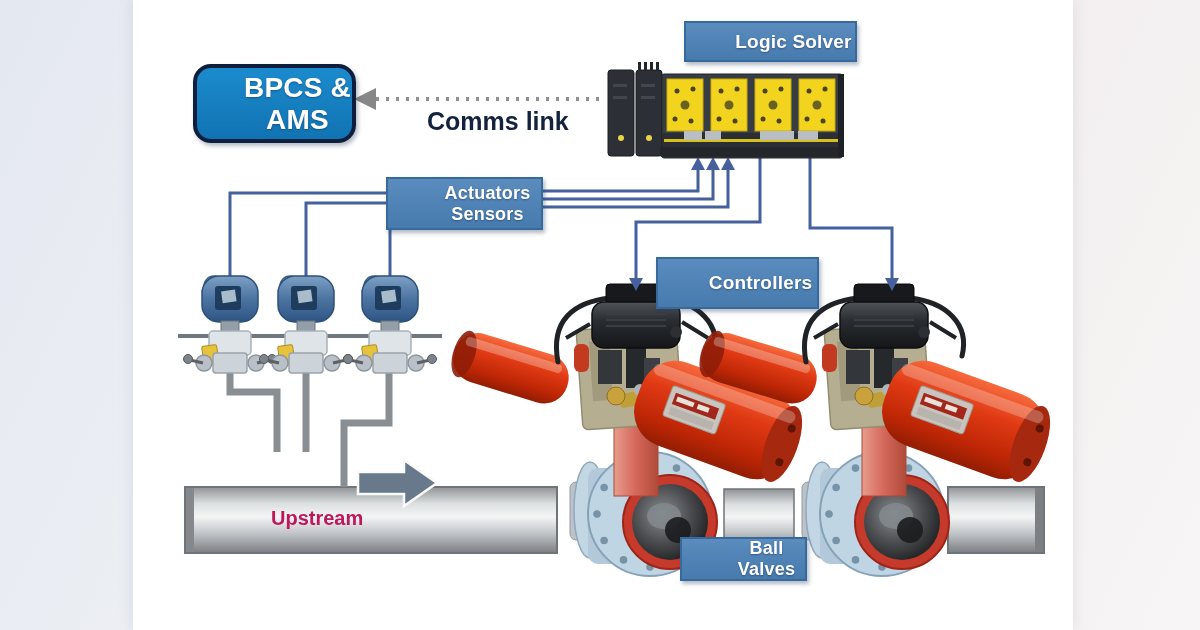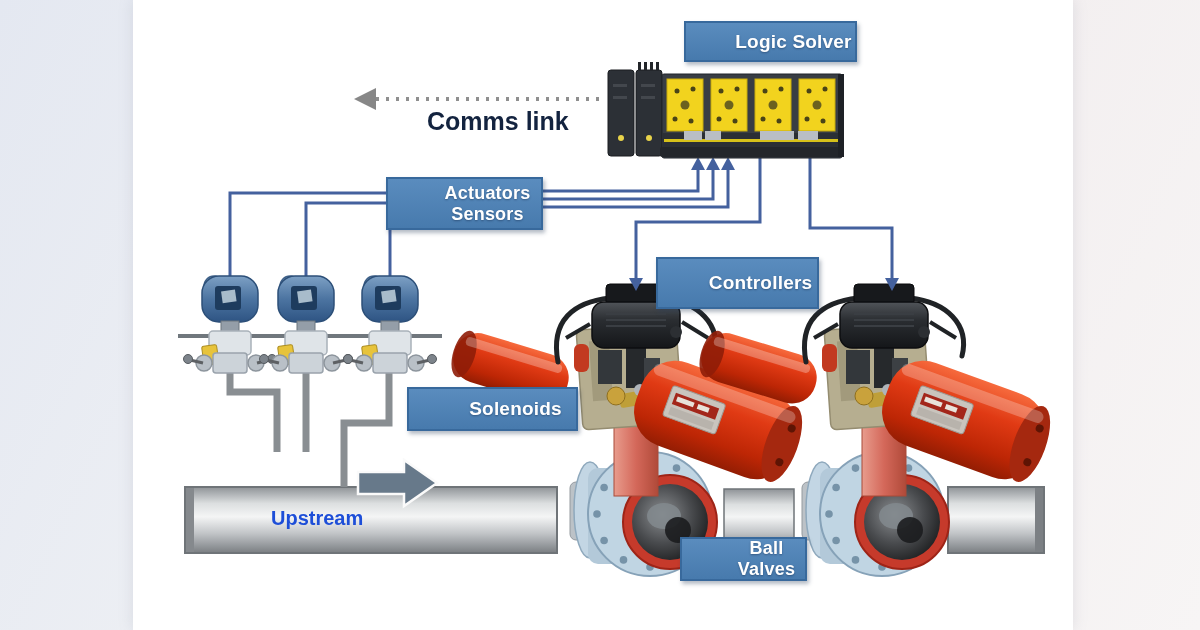--- a/index.html
+++ b/index.html
@@ -284,6 +284,10 @@
     </g>
   </svg>
 
+  <div class="lbl lbl-bpcs">
+    <span>BPCS &amp;</span>
+    <span>AMS</span>
+  </div>
 
   <div class="lbl lbl-logic">
     <span>Logic Solver</span>

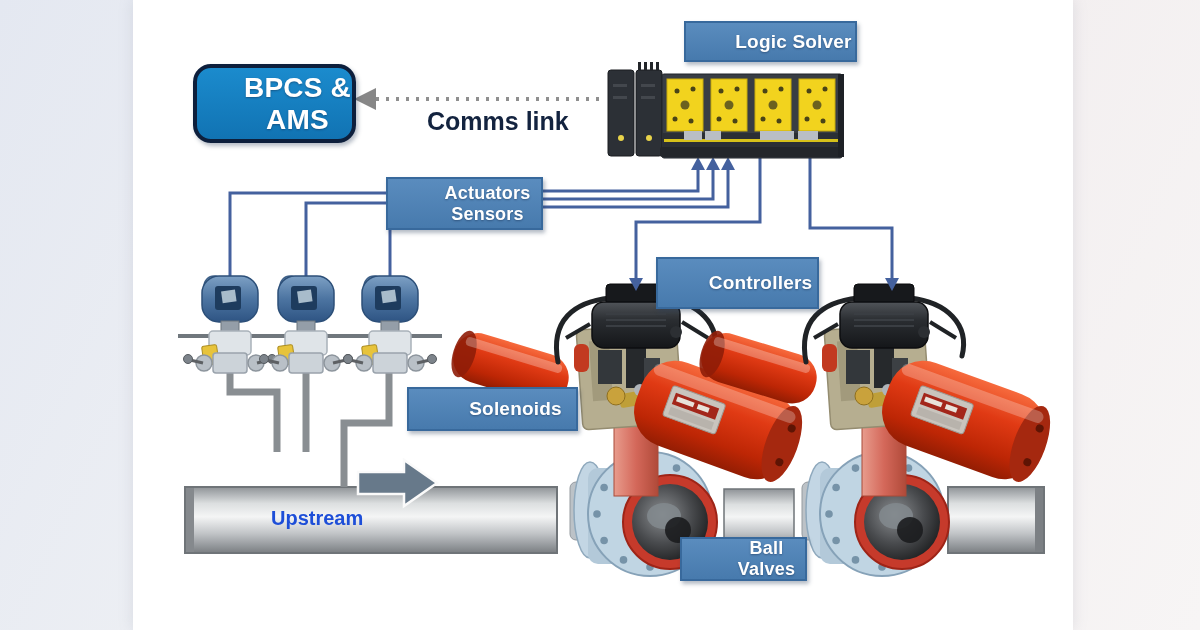--- a/index.html
+++ b/index.html
@@ -305,9 +305,6 @@
   </div>
 
 
-  <div class="lbl lbl-solenoids">
-    <span>Solenoids</span>
-  </div>
 
   <div class="lbl lbl-ballvalves">
     <span>Ball Valves</span>

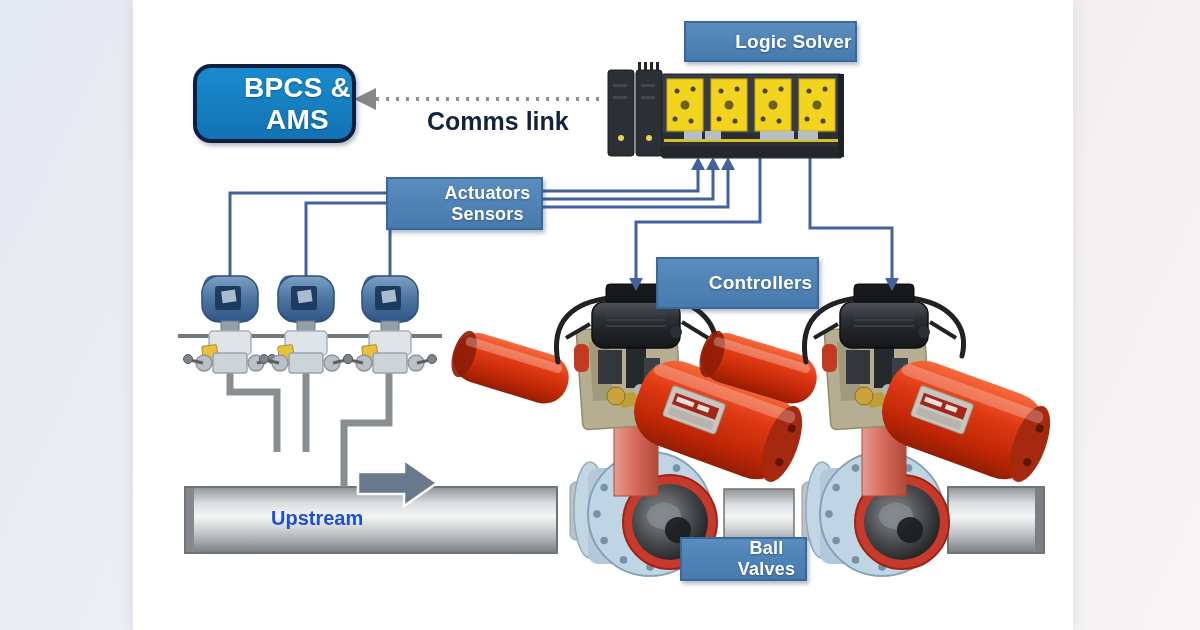--- a/index.html
+++ b/index.html
@@ -43,7 +43,7 @@
     position:absolute;z-index:3;font-weight:bold;white-space:nowrap;
   }
   .txt-comms{left:427px;top:107px;font-size:25px;color:#13233f;}
-  .txt-upstream{left:271px;top:507px;font-size:20px;color:#1d4ed8;}
+  .txt-upstream{left:271px;top:507px;font-size:20px;color:#be185d;}
 </style>
 </head>
 <body>

